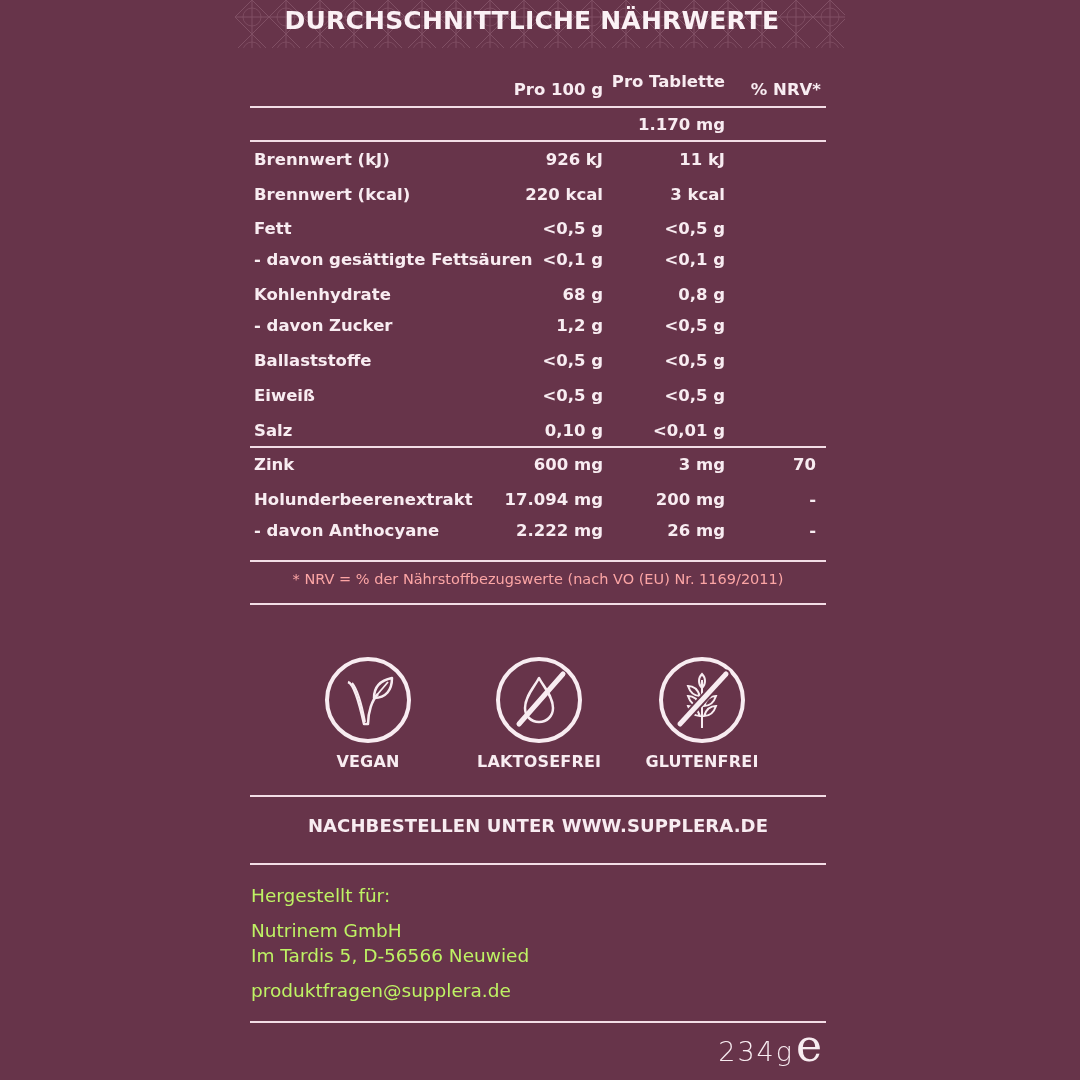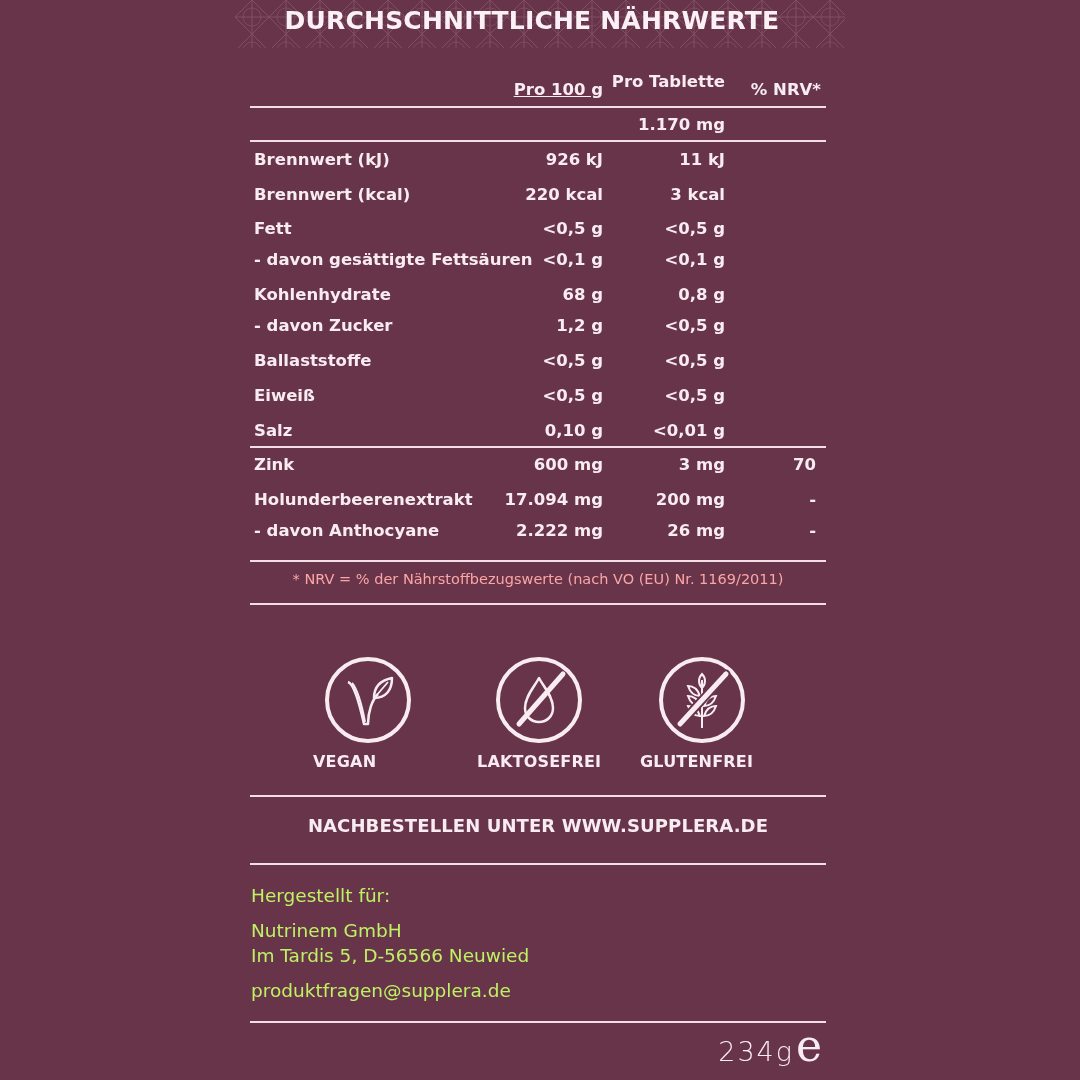--- a/index.html
+++ b/index.html
@@ -127,7 +127,7 @@
 
 <div class="title">DURCHSCHNITTLICHE NÄHRWERTE</div>
 
-<div class="hdr r c100" style="top:80px;text-decoration:underline;">Pro 100 g</div>
+<div class="hdr r c100" style="top:80px;">Pro 100 g</div>
 <div class="hdr r ctab" style="top:72px;">Pro Tablette</div>
 <div class="hdr r" style="top:80px; right:calc(1080px - 821px);">% NRV*</div>
 

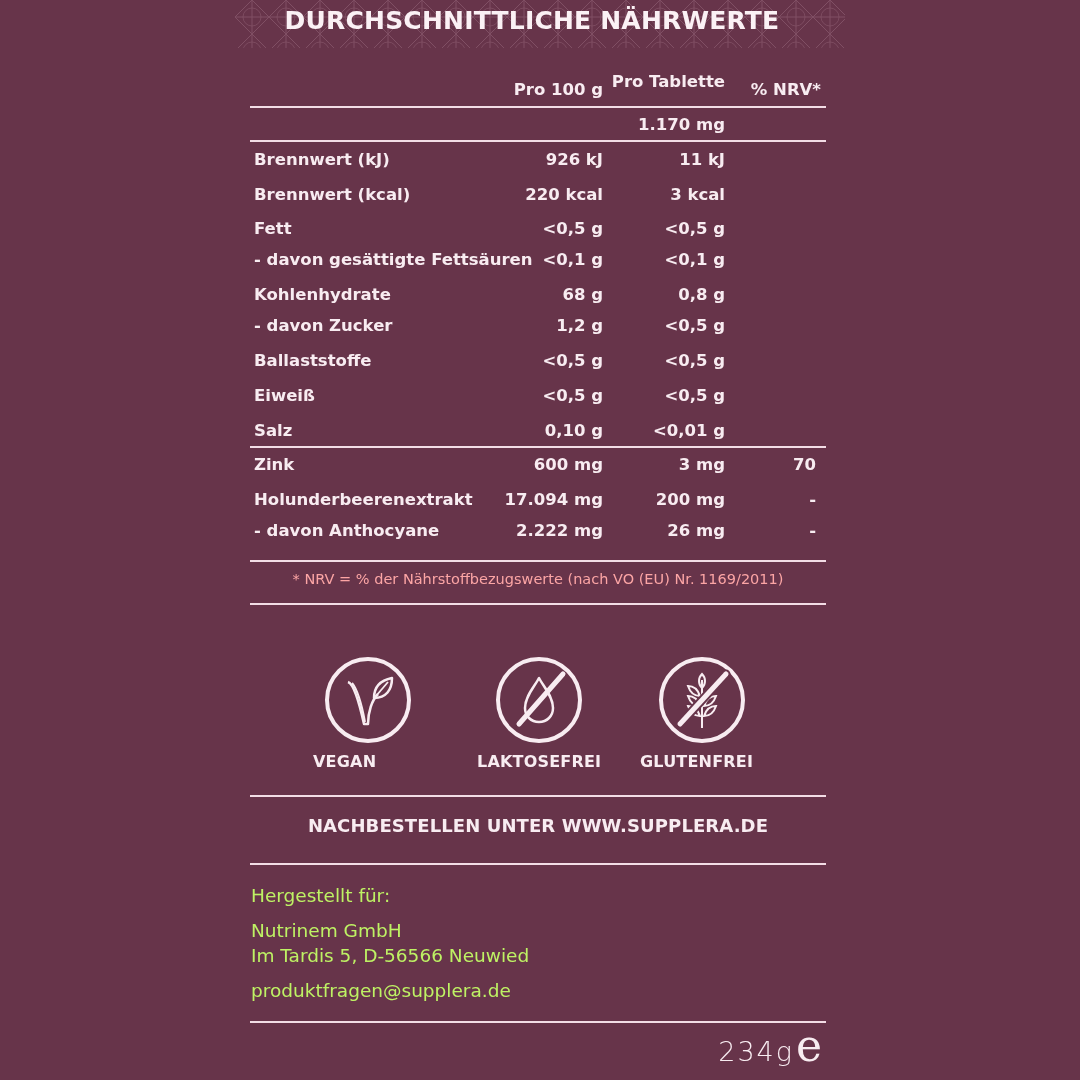--- a/index.html
+++ b/index.html
@@ -67,6 +67,7 @@
       position: absolute;
       top: 656px;
       width: 110px;
+      text-align: center;
     }
     .badge svg { display: block; margin: 0 auto; }
     .badge-label {

